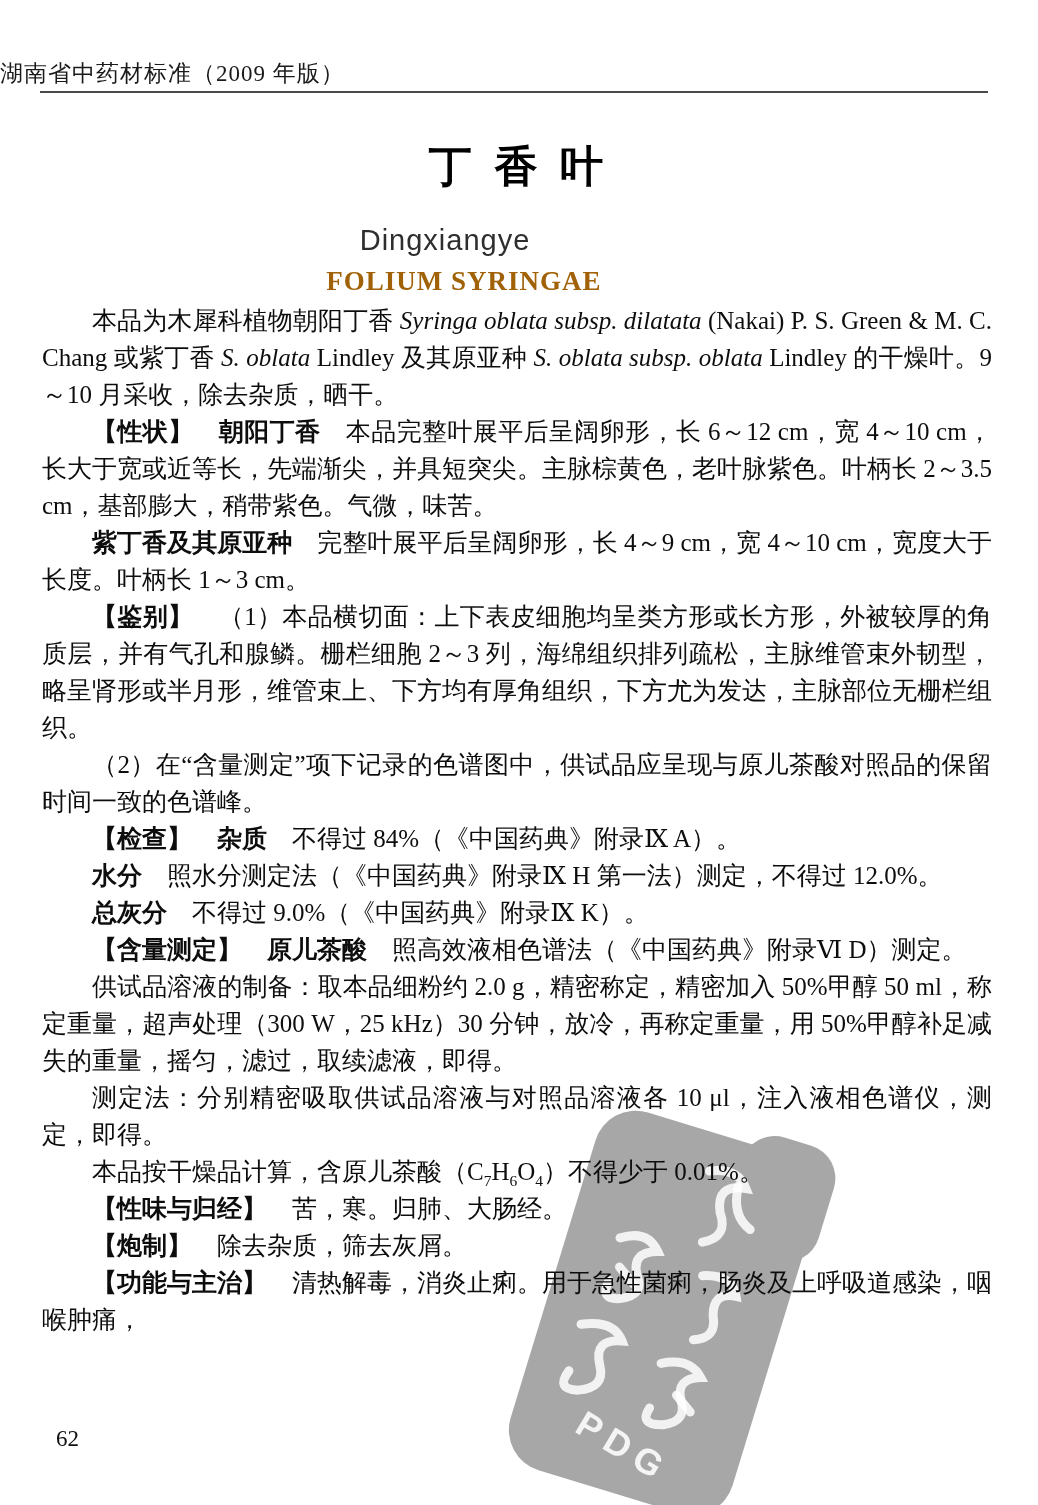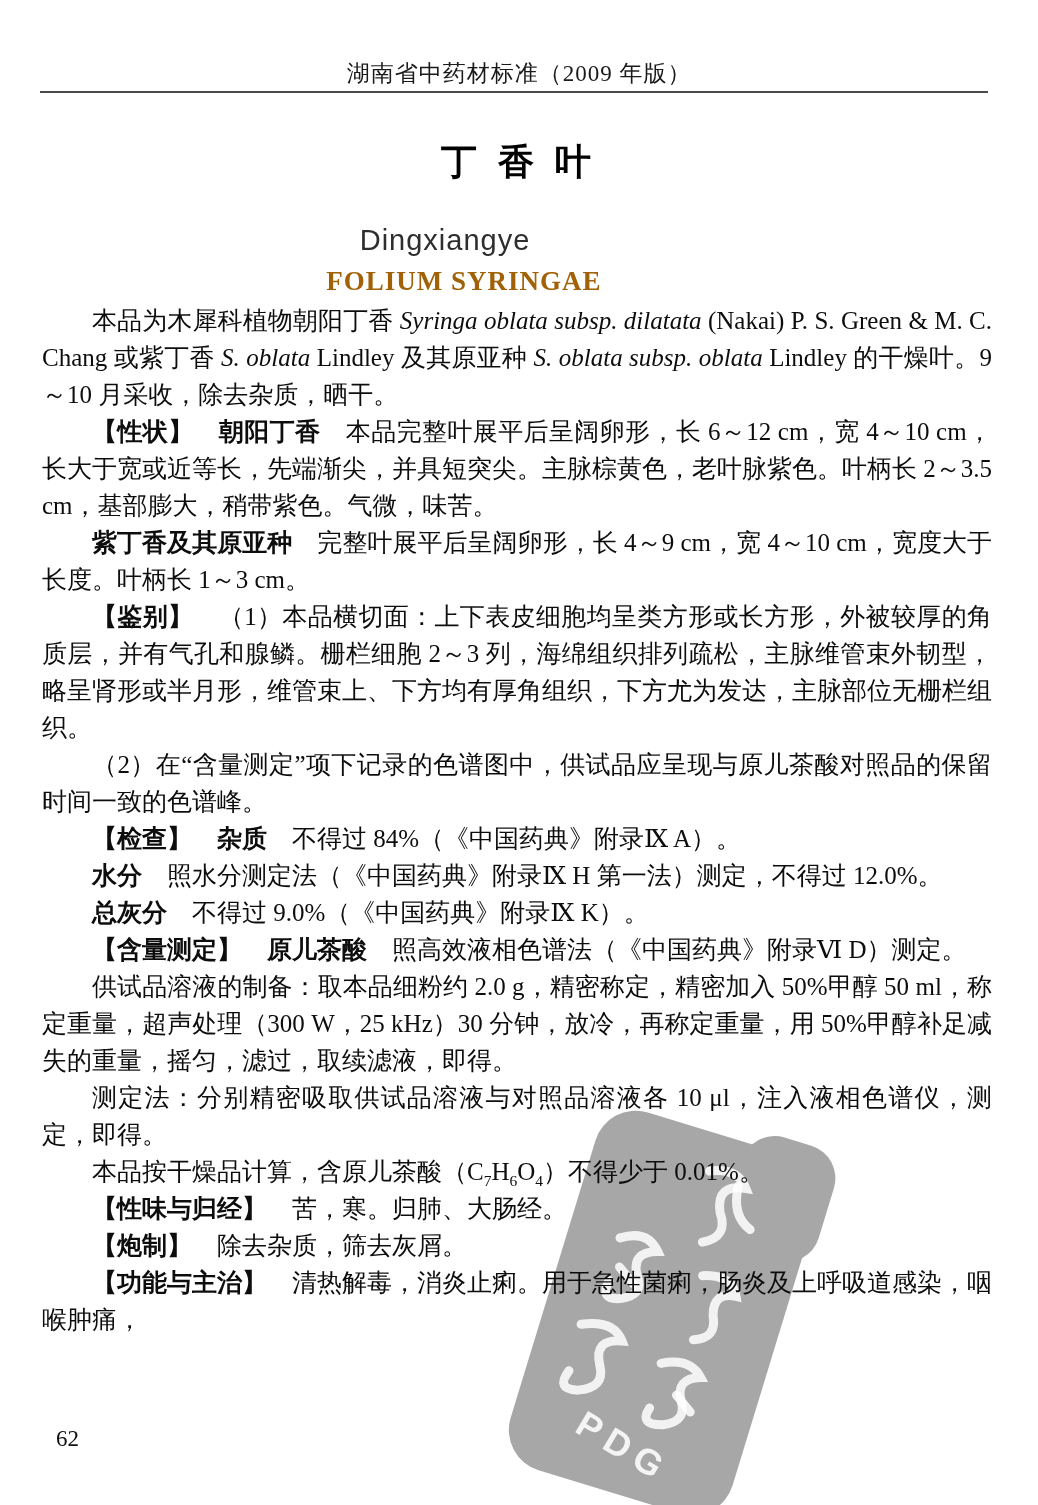--- a/index.html
+++ b/index.html
@@ -13,7 +13,7 @@
   }
   .page-header{
     position:absolute;top:58px;left:0;width:1038px;
-    text-align:center;font-size:23px;color:#1a1a1a;
+    text-align:left;font-size:23px;color:#1a1a1a;
     letter-spacing:1px;
   }
   .header-rule{

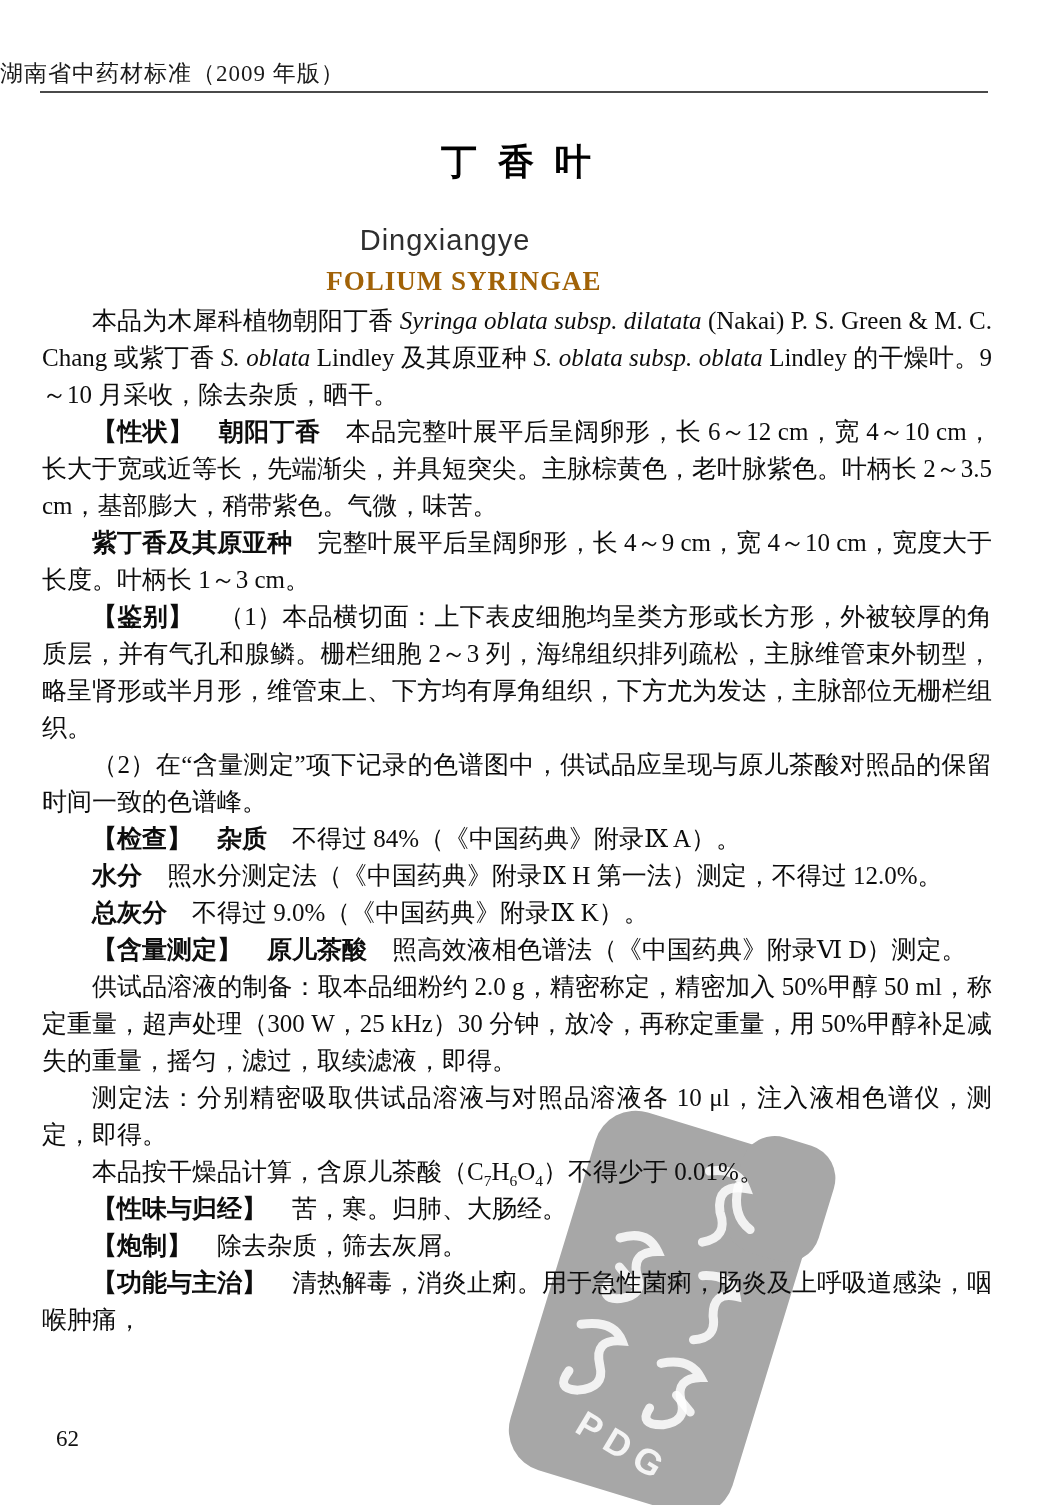--- a/index.html
+++ b/index.html
@@ -22,7 +22,7 @@
   }
   .doc-title{
     position:absolute;top:138px;left:0;width:1038px;
-    text-align:center;font-size:36px;font-weight:700;
+    text-align:center;font-size:43px;font-weight:700;
     letter-spacing:6px;color:#000;margin:0;
   }
   .doc-pinyin{

